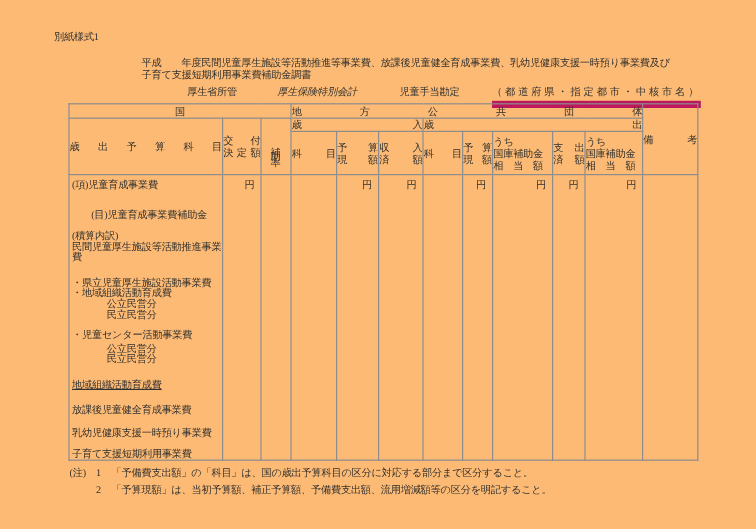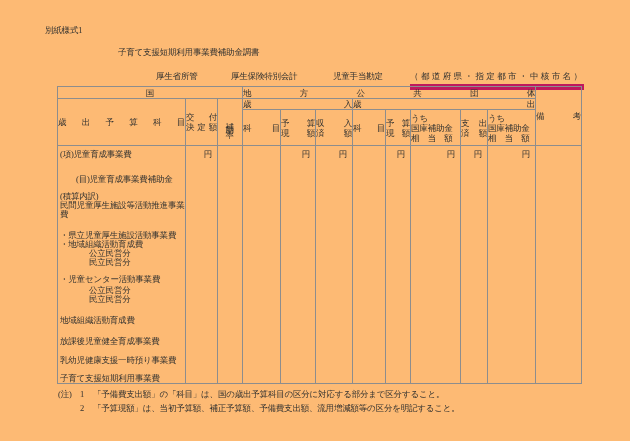--- a/index.html
+++ b/index.html
@@ -51,6 +51,7 @@
   <div class="form-label">別紙様式1</div>
 
   <div class="doc-title">
+    <div>平成　　年度民間児童厚生施設等活動推進等事業費、放課後児童健全育成事業費、乳幼児健康支援一時預り事業費及び</div>
     <div>子育て支援短期利用事業費補助金調書</div>
   </div>
 

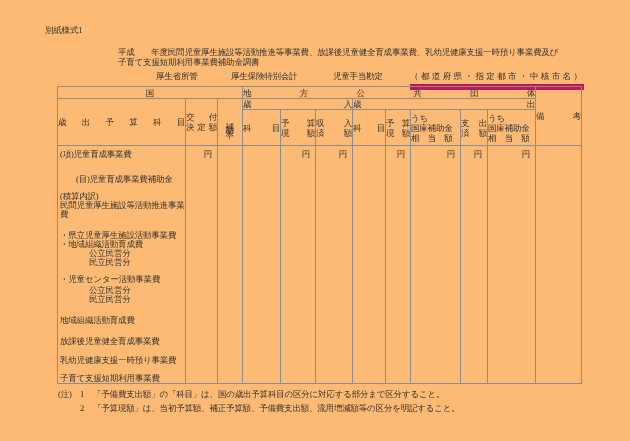--- a/index.html
+++ b/index.html
@@ -12,7 +12,7 @@
   .doc-title{position:absolute;left:118px;top:47px;line-height:10.3px;width:480px;}
   .agency-line{position:absolute;top:71px;left:0;width:100%;height:13px;margin-left:28px;}
   .ag-jur{position:absolute;left:128px;}
-  .ag-acct{position:absolute;left:203px;}
+  .ag-acct{position:absolute;left:203px;font-style:italic;}
   .ag-ledger{position:absolute;left:305px;}
   .ag-muni{position:absolute;left:382px;letter-spacing:2.4px;border-bottom:6px solid #be185d;padding-bottom:1px;}
 

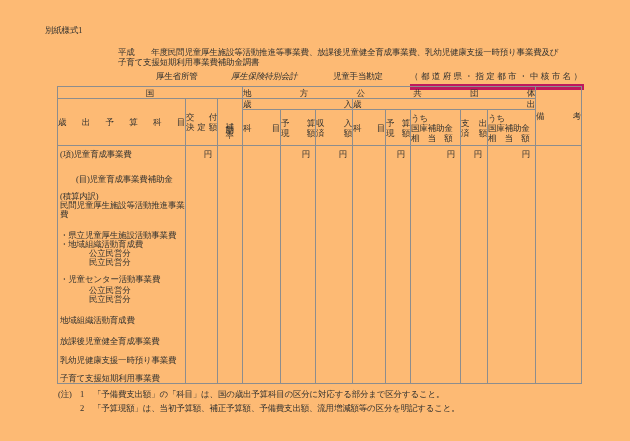--- a/index.html
+++ b/index.html
@@ -124,7 +124,7 @@
               <div class="bi ind0" style="margin-top: 8px;">・児童センター活動事業費</div>
               <div class="bi ind2" style="margin-top: 2px;">公立民営分</div>
               <div class="bi ind2">民立民営分</div>
-              <div class="bi ind0" style="margin-top: 12px;">地域組織活動育成費</div>
+              <div class="bi ind0" style="margin-top: 12px; text-decoration: underline;">地域組織活動育成費</div>
               <div class="bi ind0" style="margin-top: 12px;">放課後児童健全育成事業費</div>
               <div class="bi ind0" style="margin-top: 10px;">乳幼児健康支援一時預り事業費</div>
               <div class="bi ind0" style="margin-top: 9px;">子育て支援短期利用事業費</div>

